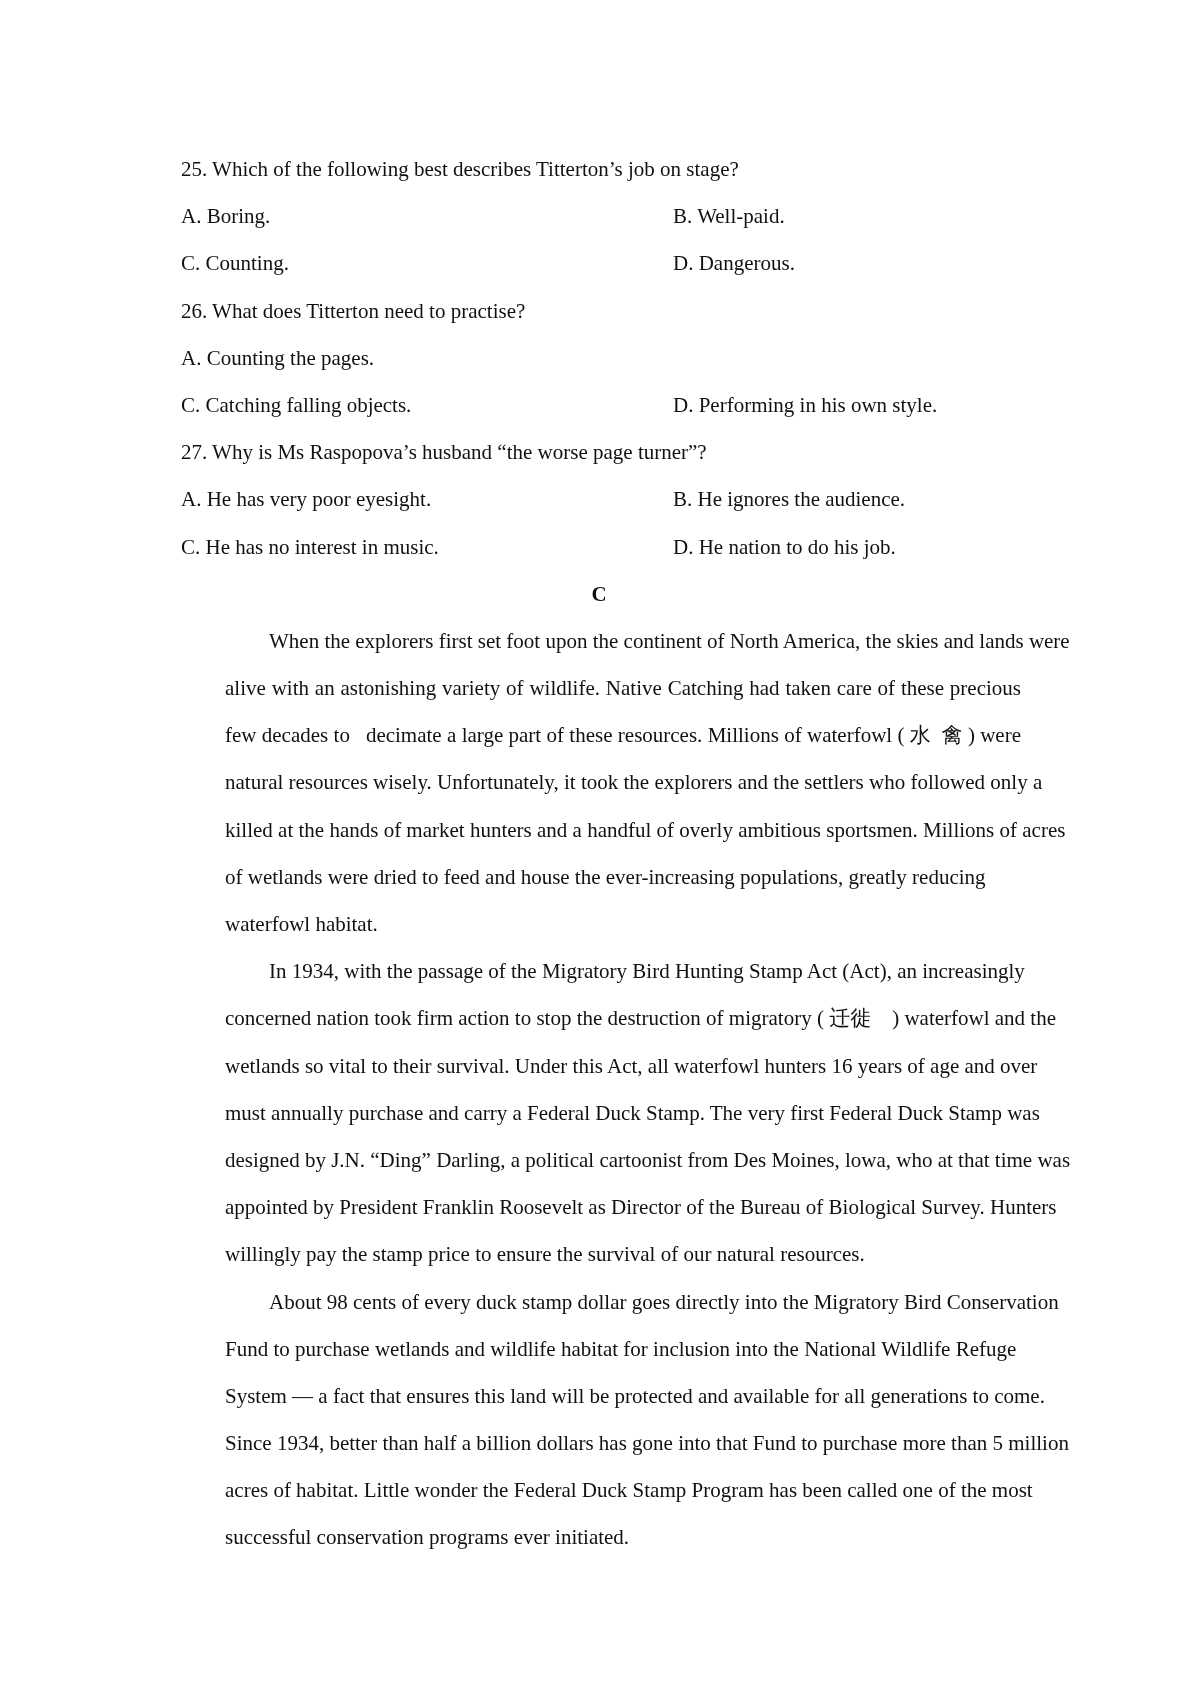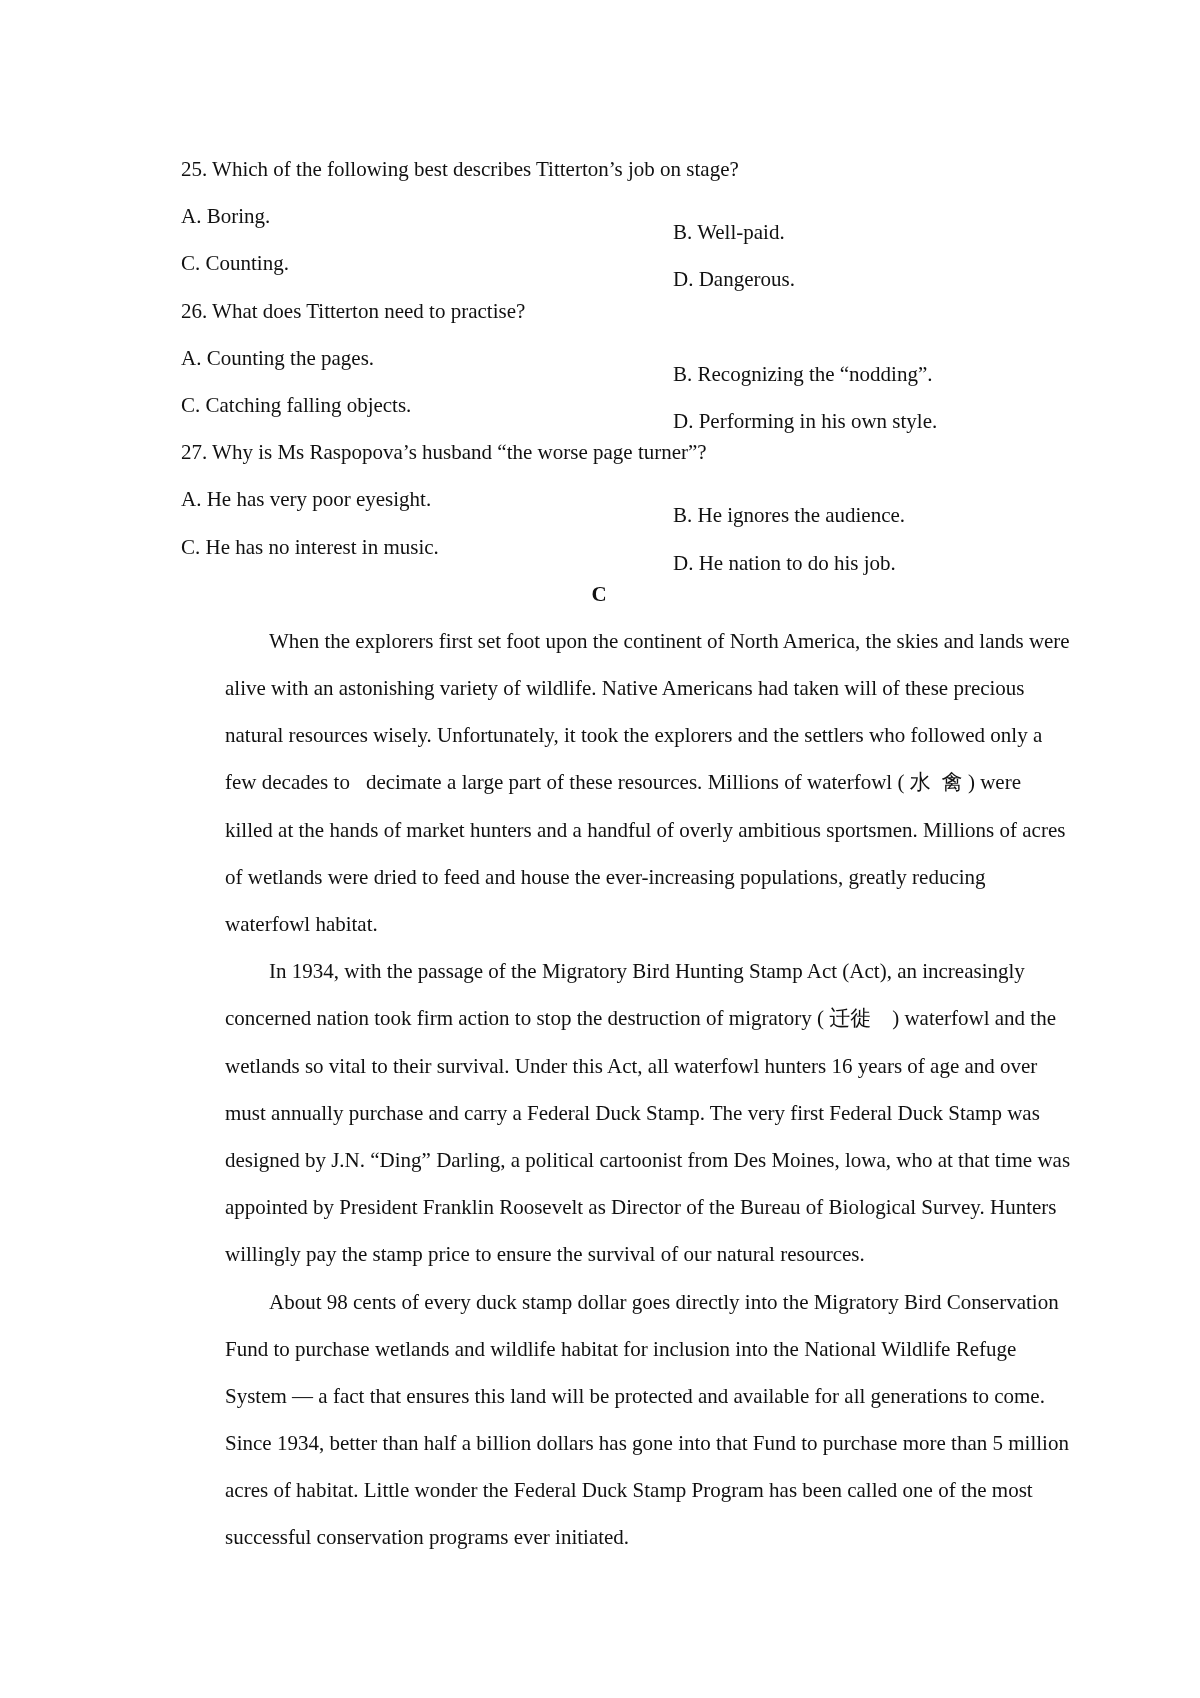--- a/index.html
+++ b/index.html
@@ -41,7 +41,7 @@
     .opt-right {
       position: absolute;
       left: 492px;
-      top: 16px;
+      top: 0;
     }
     .section-heading {
       height: 47.2px;

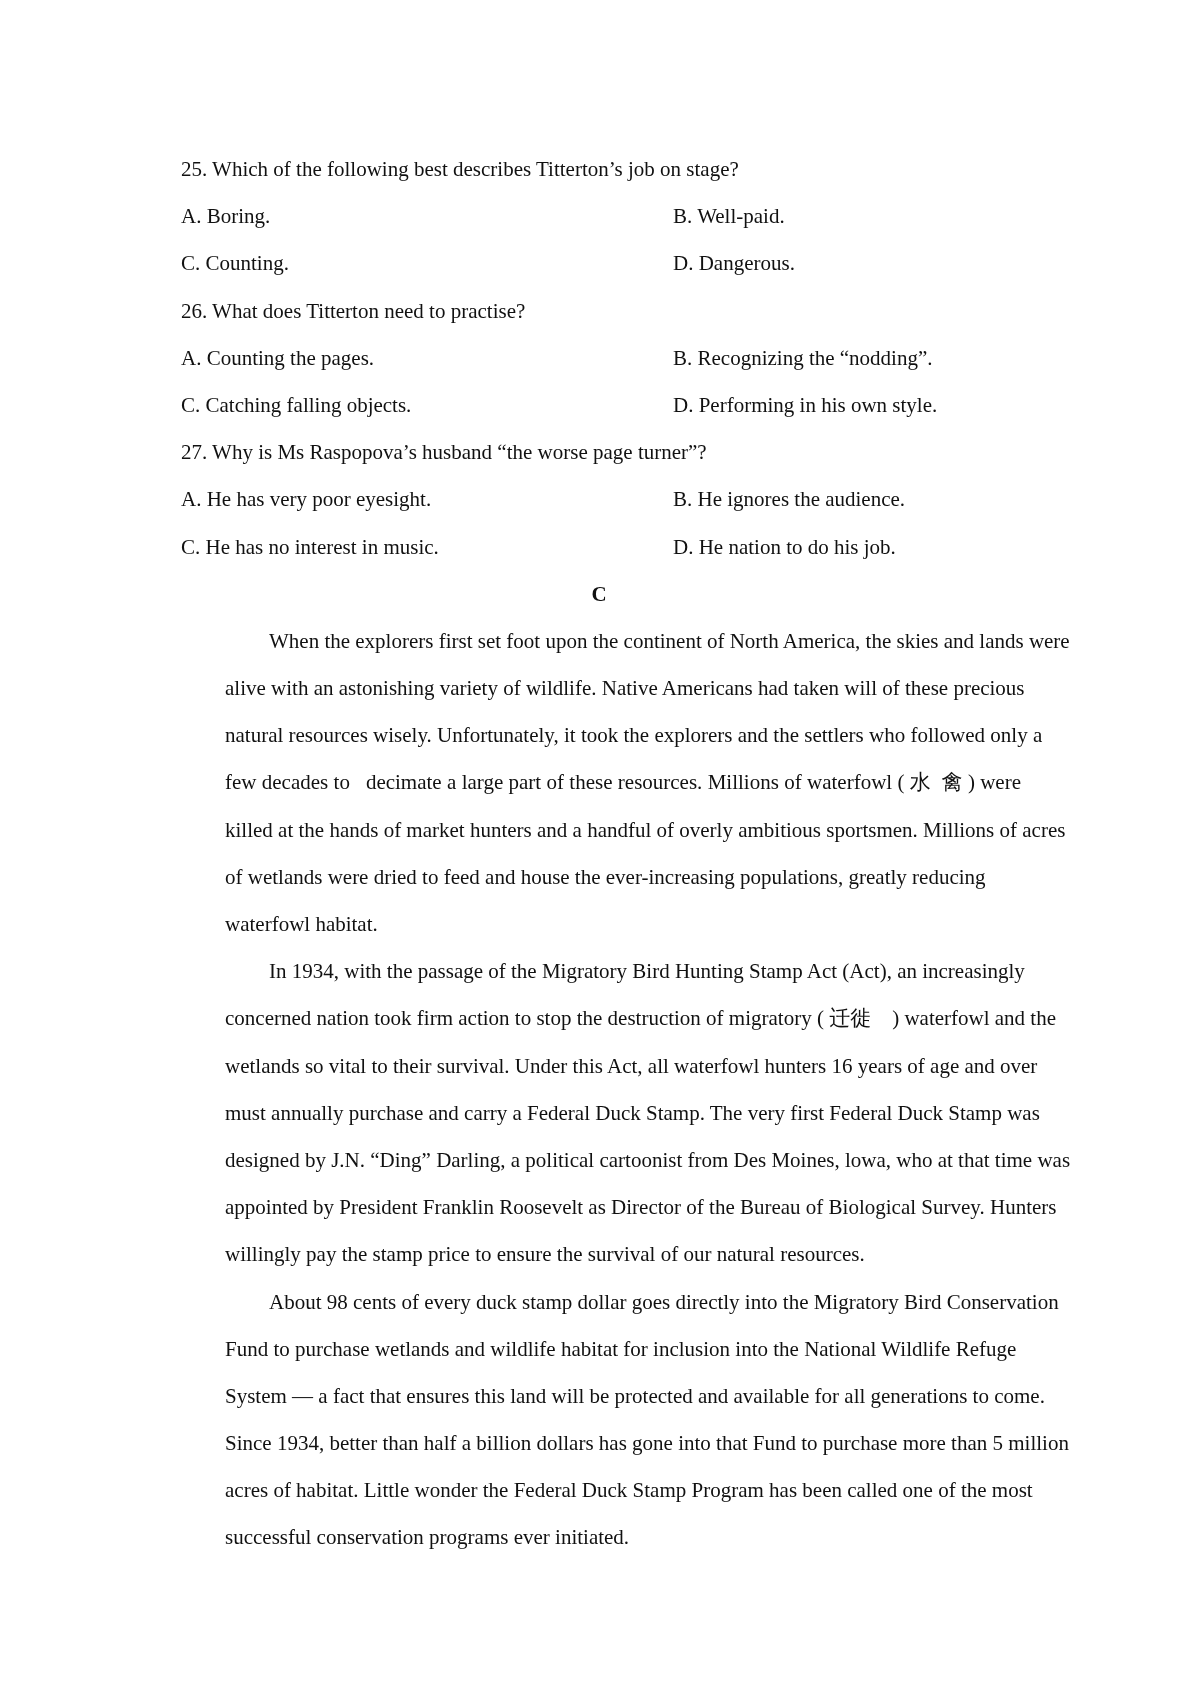--- a/index.html
+++ b/index.html
@@ -87,7 +87,6 @@
   <div class="line">26. What does Titterton need to practise?</div>
   <div class="q-row">
     <span class="opt-left">A. Counting the pages.</span>
-    <span class="opt-right">B. Recognizing the “nodding”.</span>
   </div>
   <div class="q-row">
     <span class="opt-left">C. Catching falling objects.</span>

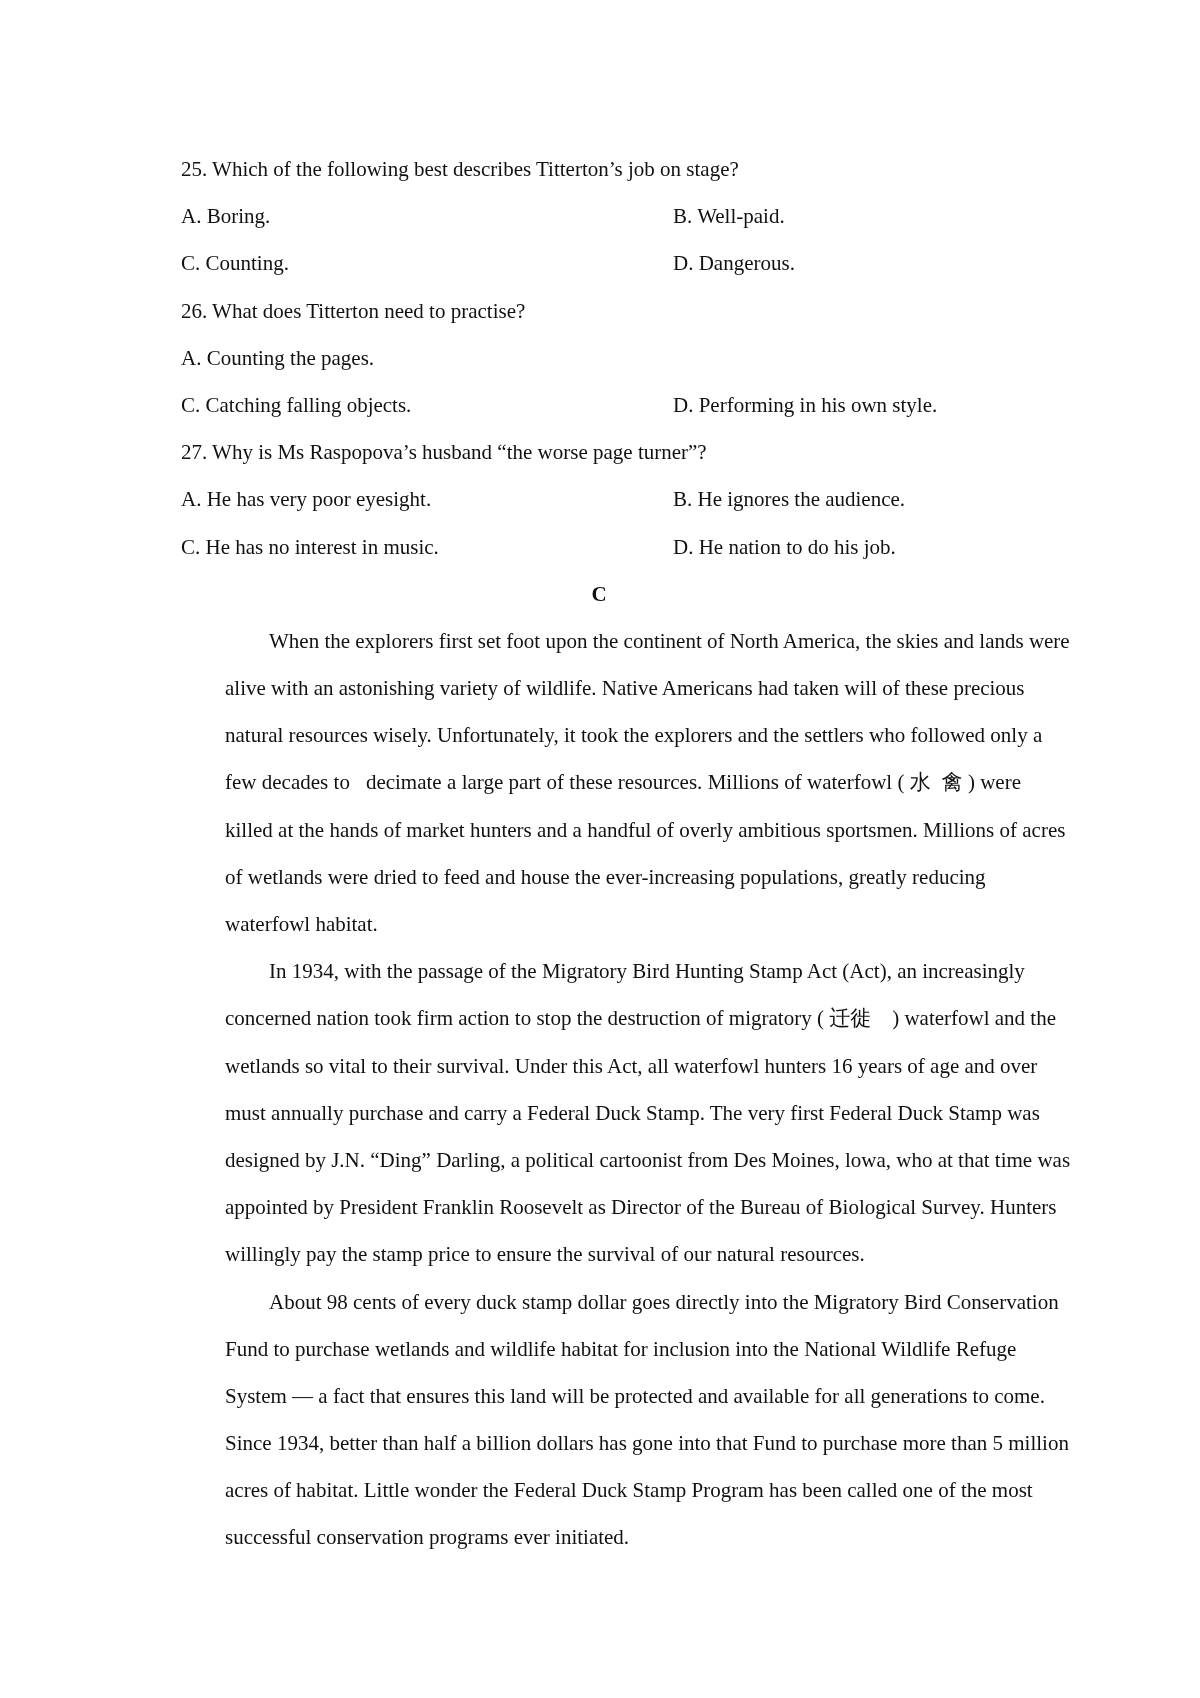--- a/index.html
+++ b/index.html
@@ -107,7 +107,7 @@
 
   <div class="para">
     <span class="ln first justify">When the explorers first set foot upon the continent of North America, the skies and lands were</span>
-    <span class="ln justify">alive with an astonishing variety of wildlife. Native Americans had taken will of these precious</span>
+    <span class="ln justify">alive with an astonishing variety of wildlife. Native Catching had taken care of these precious</span>
     <span class="ln justify">natural resources wisely. Unfortunately, it took the explorers and the settlers who followed only a</span>
     <span class="ln justify">few decades to &nbsp;&nbsp;decimate a large part of these resources. Millions of waterfowl ( 水 &nbsp;禽 ) were</span>
     <span class="ln justify">killed at the hands of market hunters and a handful of overly ambitious sportsmen. Millions of acres</span>

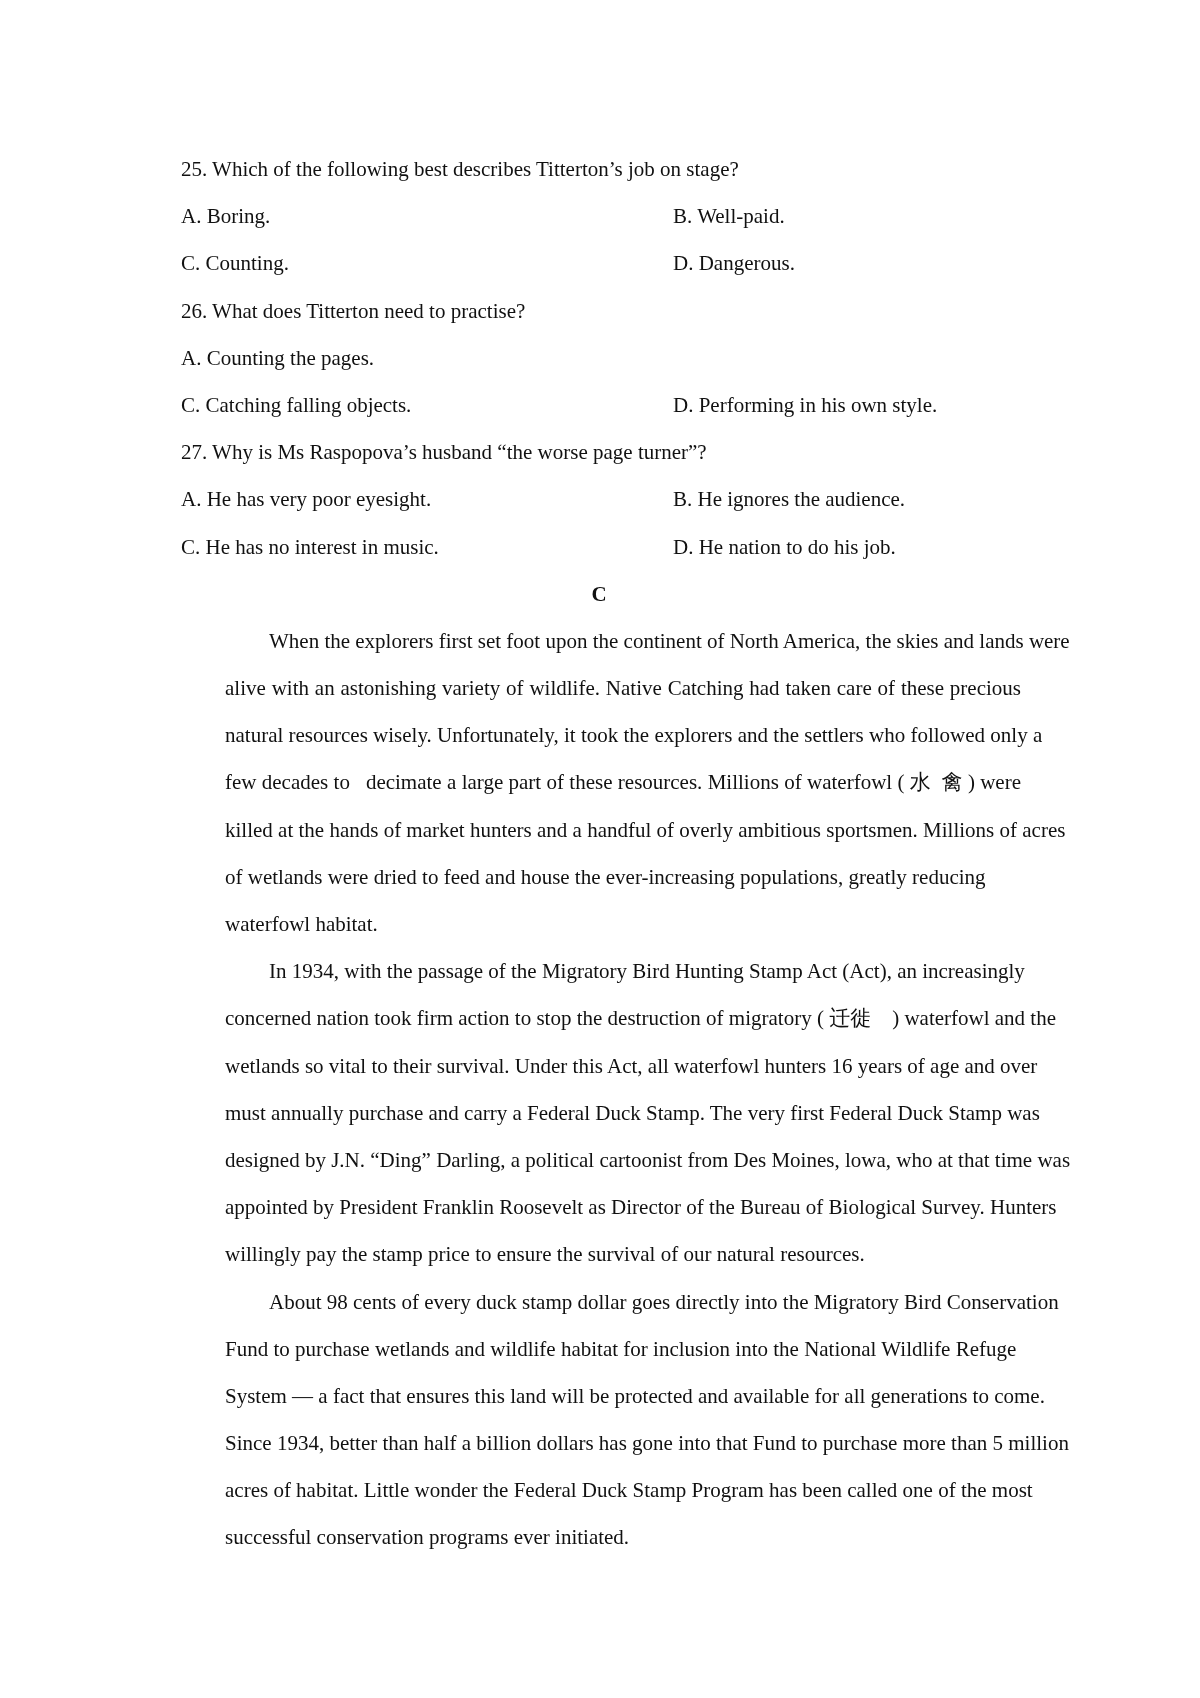--- a/index.html
+++ b/index.html
@@ -108,8 +108,8 @@
   <div class="para">
     <span class="ln first justify">When the explorers first set foot upon the continent of North America, the skies and lands were</span>
     <span class="ln justify">alive with an astonishing variety of wildlife. Native Catching had taken care of these precious</span>
+    <span class="ln justify">few decades to &nbsp;&nbsp;decimate a large part of these resources. Millions of waterfowl ( 水 &nbsp;禽 ) were</span>
     <span class="ln justify">natural resources wisely. Unfortunately, it took the explorers and the settlers who followed only a</span>
-    <span class="ln justify">few decades to &nbsp;&nbsp;decimate a large part of these resources. Millions of waterfowl ( 水 &nbsp;禽 ) were</span>
     <span class="ln justify">killed at the hands of market hunters and a handful of overly ambitious sportsmen. Millions of acres</span>
     <span class="ln">of wetlands were dried to feed and house the ever-increasing populations, greatly reducing</span>
     <span class="ln">waterfowl habitat.</span>

